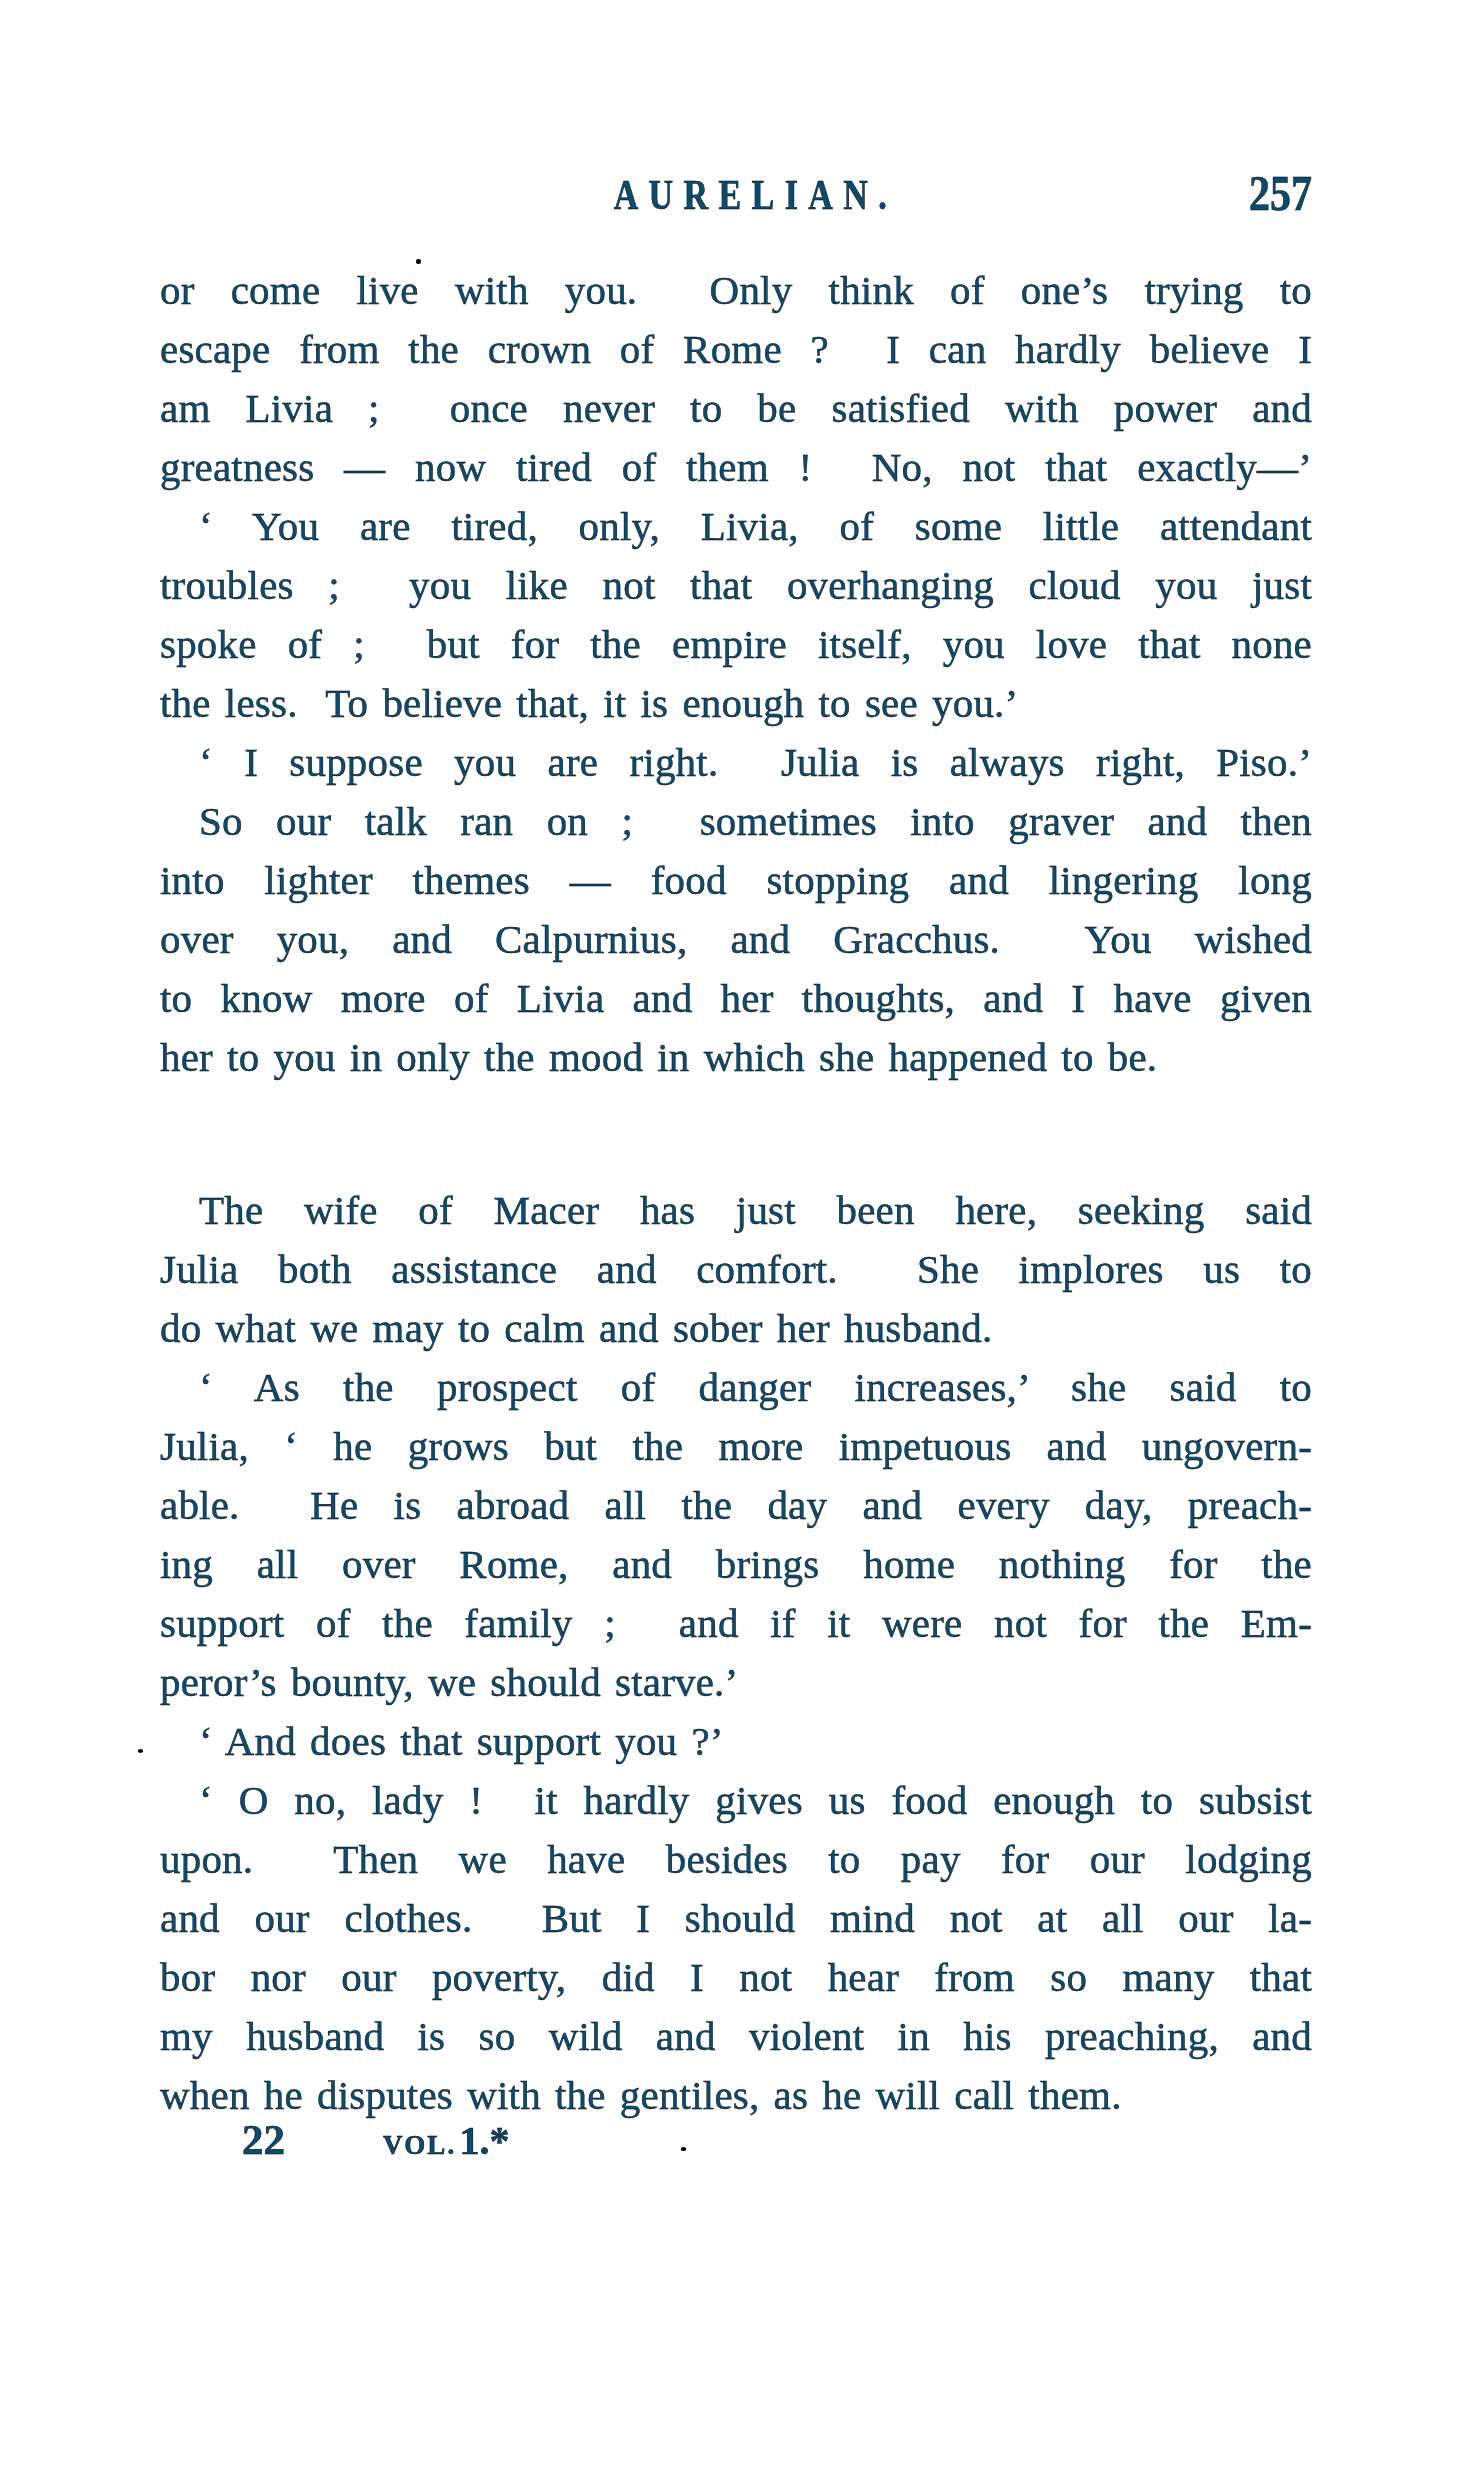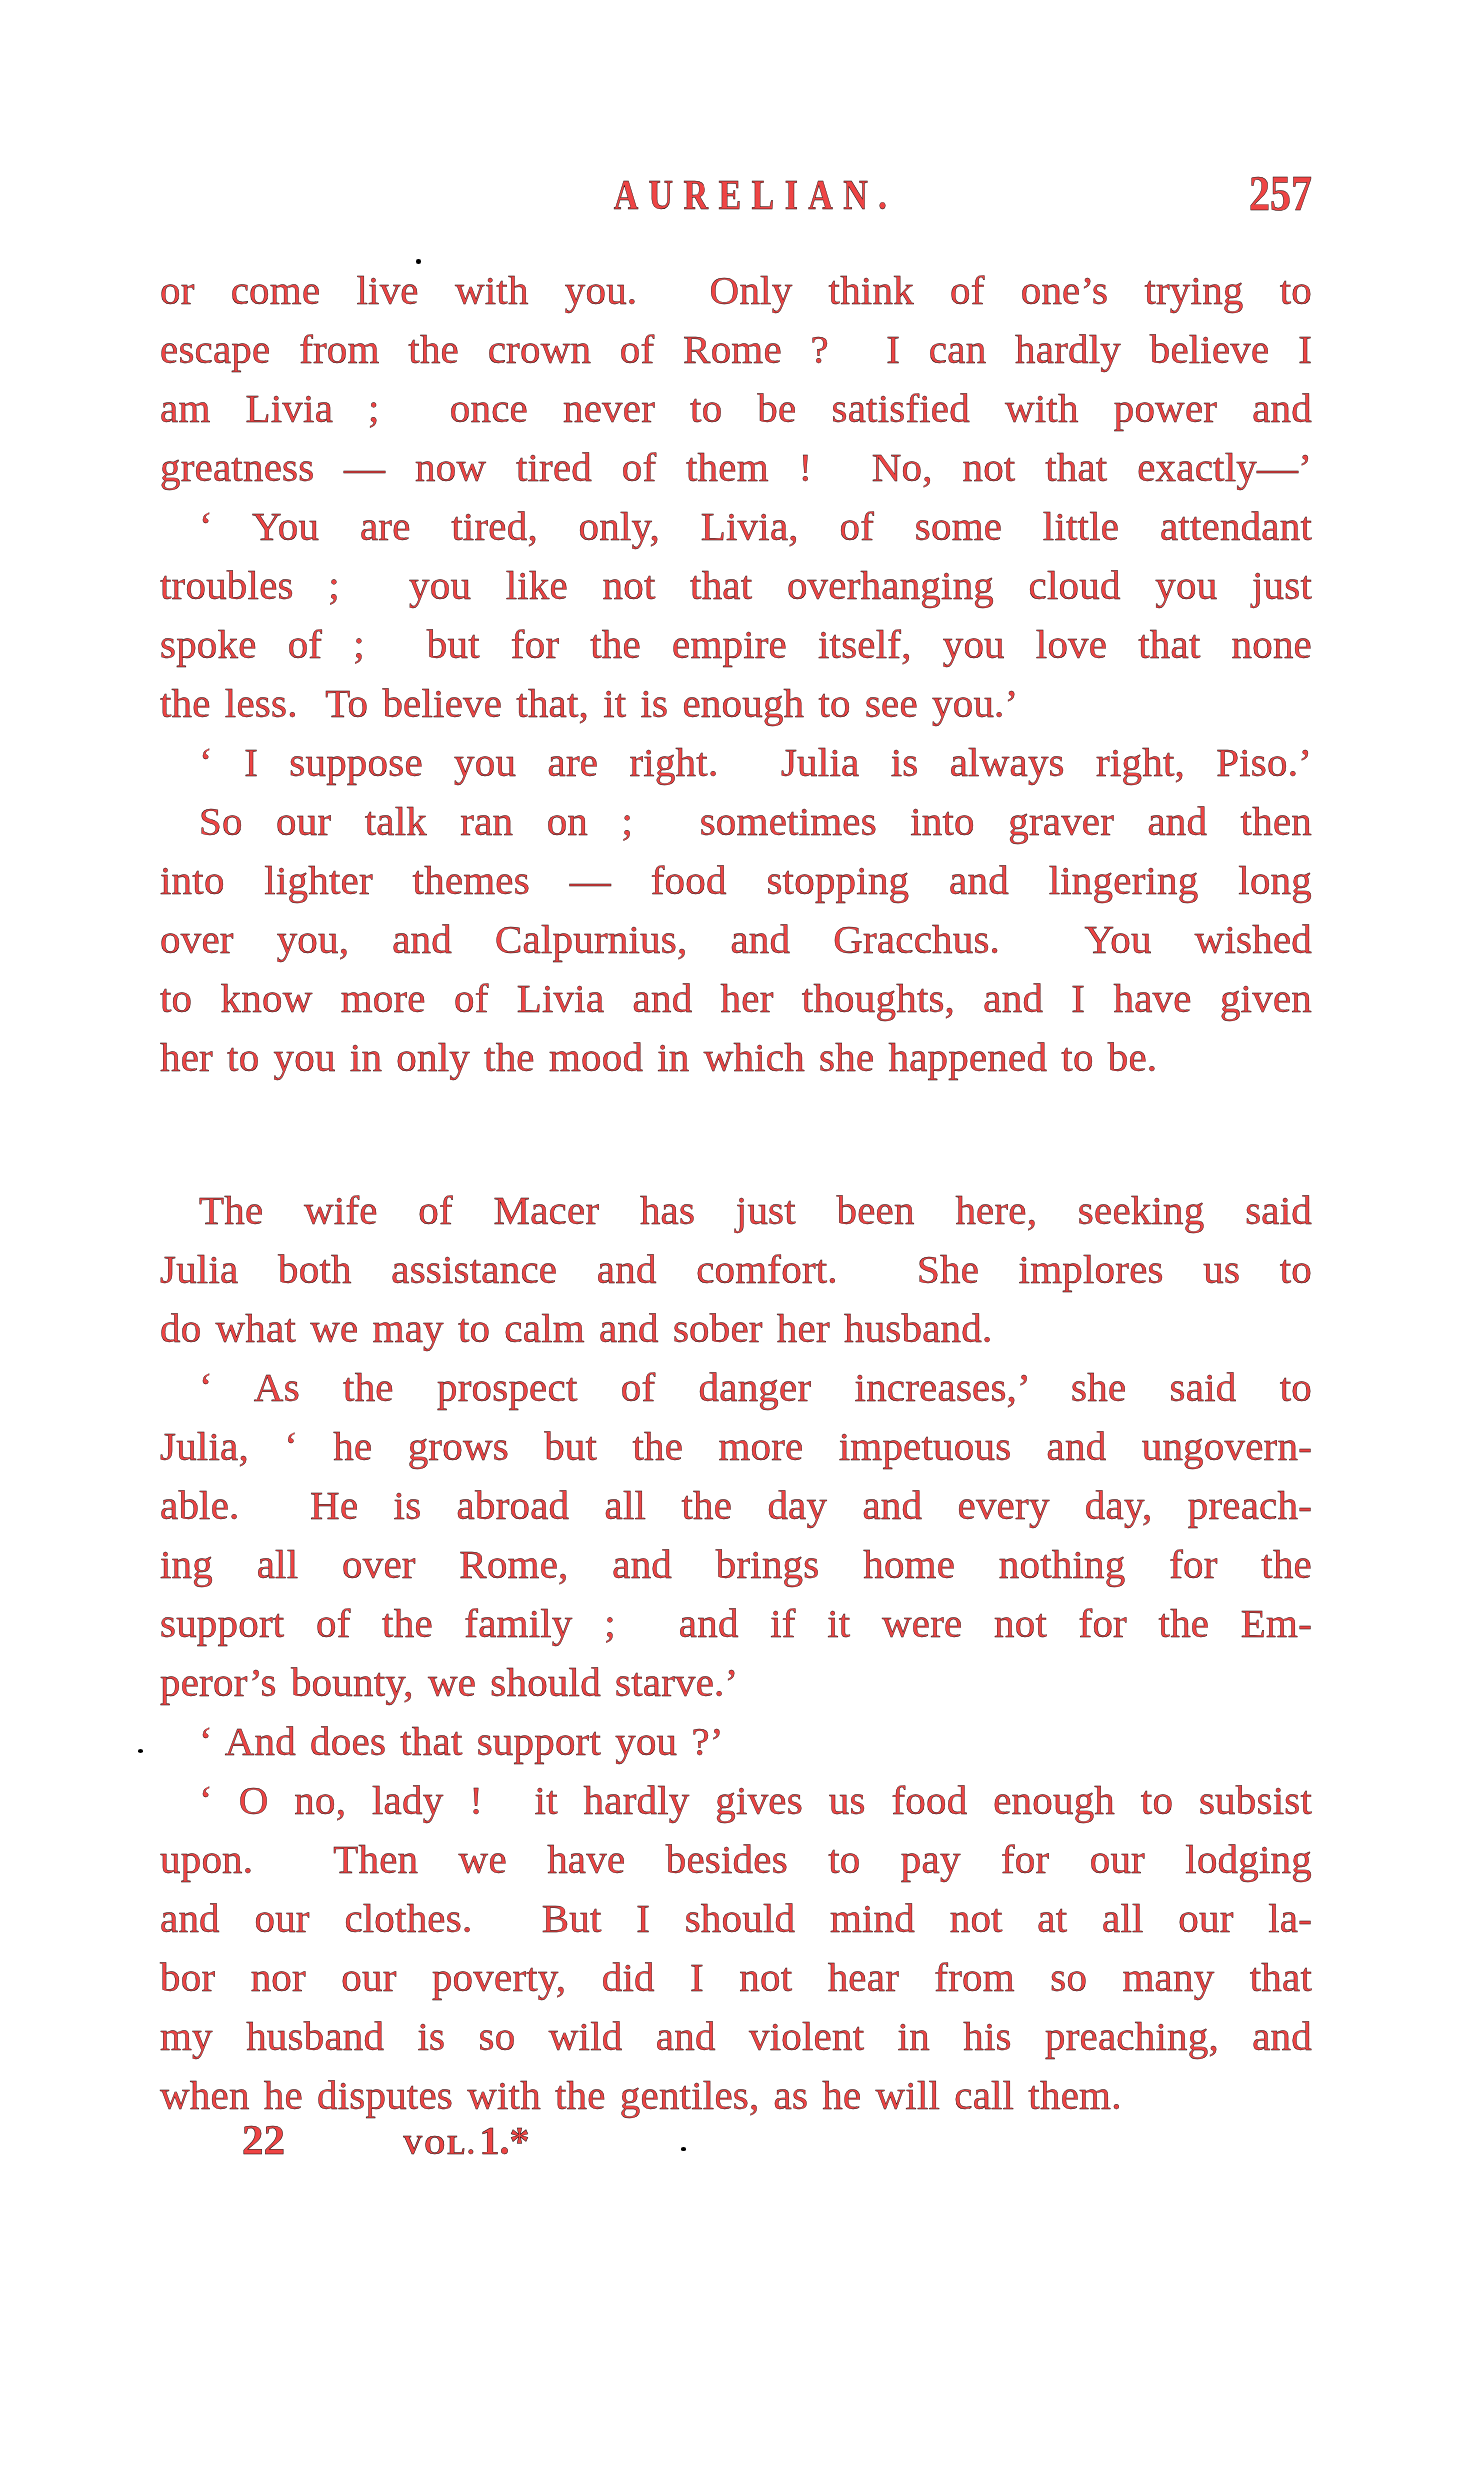--- a/index.html
+++ b/index.html
@@ -8,7 +8,7 @@
     width: 1484px;
     height: 2475px;
     background: #ffffff;
-    color: #ef4444;
+    color: #0c4a6e;
     font-family: "Liberation Serif", "DejaVu Serif", serif;
     overflow: hidden;
   }

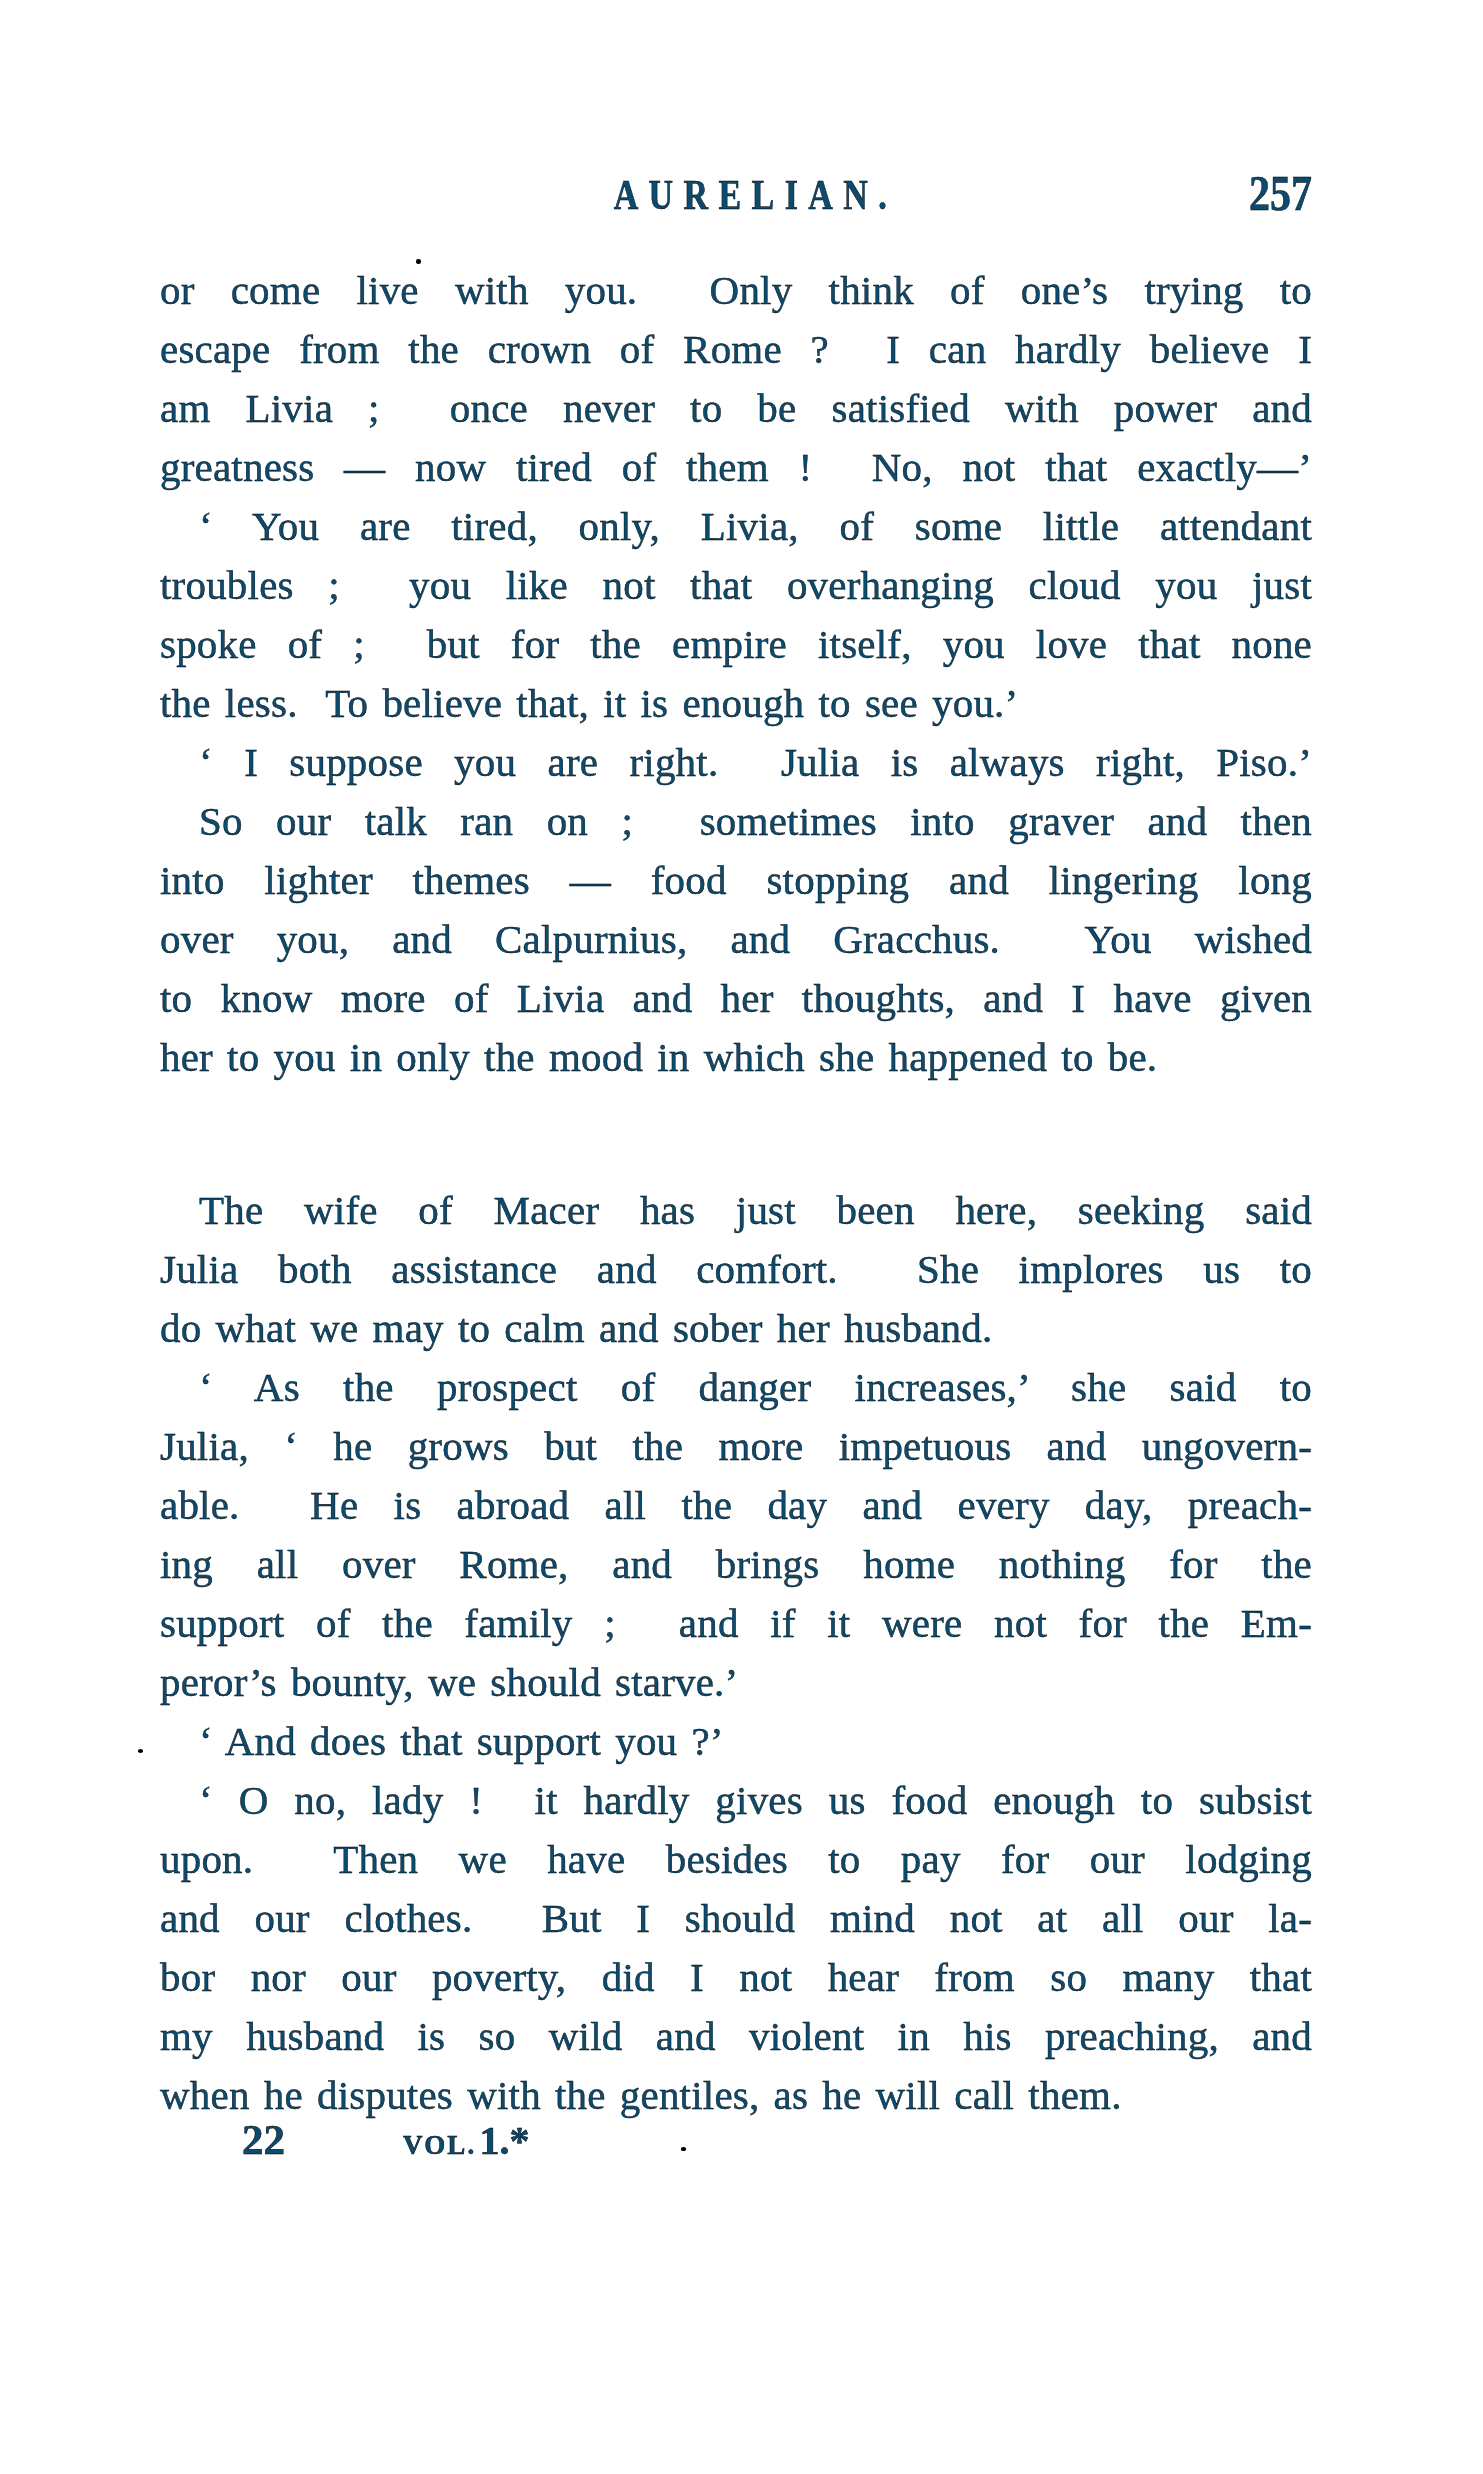--- a/index.html
+++ b/index.html
@@ -67,7 +67,6 @@
     display: flex;
     align-items: baseline;
     padding-left: 82px;
-    gap: 20px;
     -webkit-text-stroke: 0.5px #000;
   }
   .sig {

